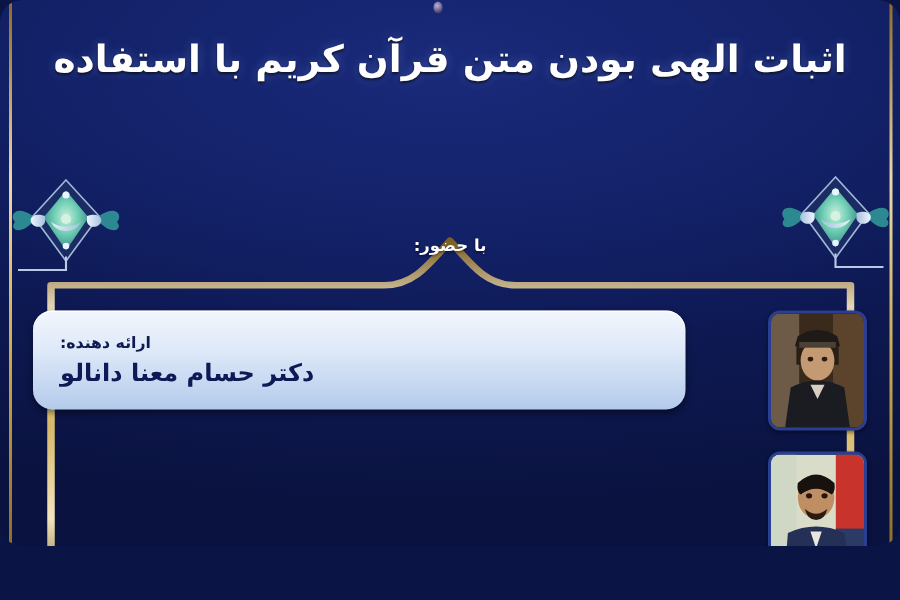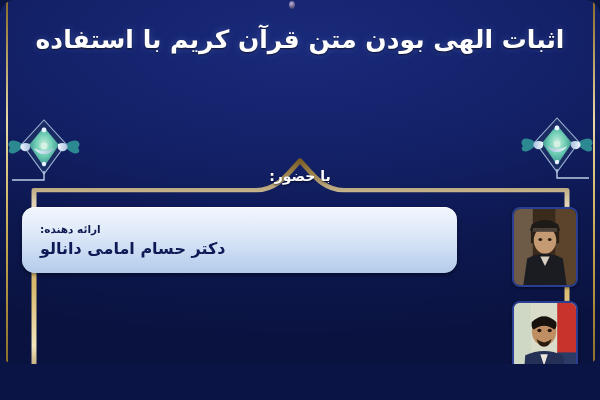--- a/index.html
+++ b/index.html
@@ -47,8 +47,8 @@
   .panel-svg{position:absolute;left:0;top:0;width:100%;height:100%;}
 
   .arch-label{
-    position:absolute;left:0;right:0;top:168px;text-align:center;
-    color:#ffffff;font-size:14px;font-weight:bold;
+    position:absolute;left:0;right:0;top:157px;text-align:center;
+    color:#ffffff;font-size:11px;font-weight:bold;
     text-shadow:0 1px 2px rgba(0,0,0,.6);
     letter-spacing:.3px;
   }

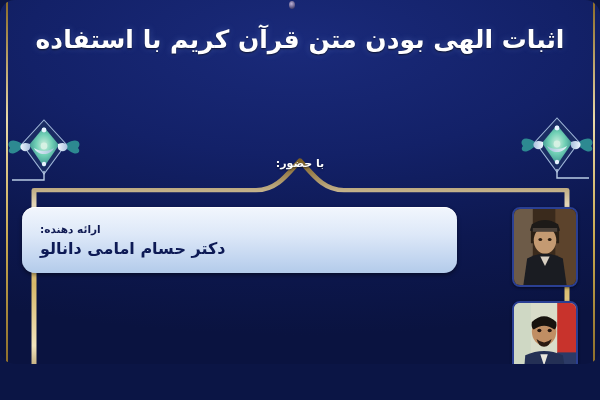--- a/index.html
+++ b/index.html
@@ -196,7 +196,7 @@
       </div>
       <div class="pill">
         <div class="role">ارائه دهنده:</div>
-        <div class="pname">دکتر حسام امامی دانالو</div>
+        <div class="pname">دکتر حسام معنا دانالو</div>
       </div>
     </div>
 

